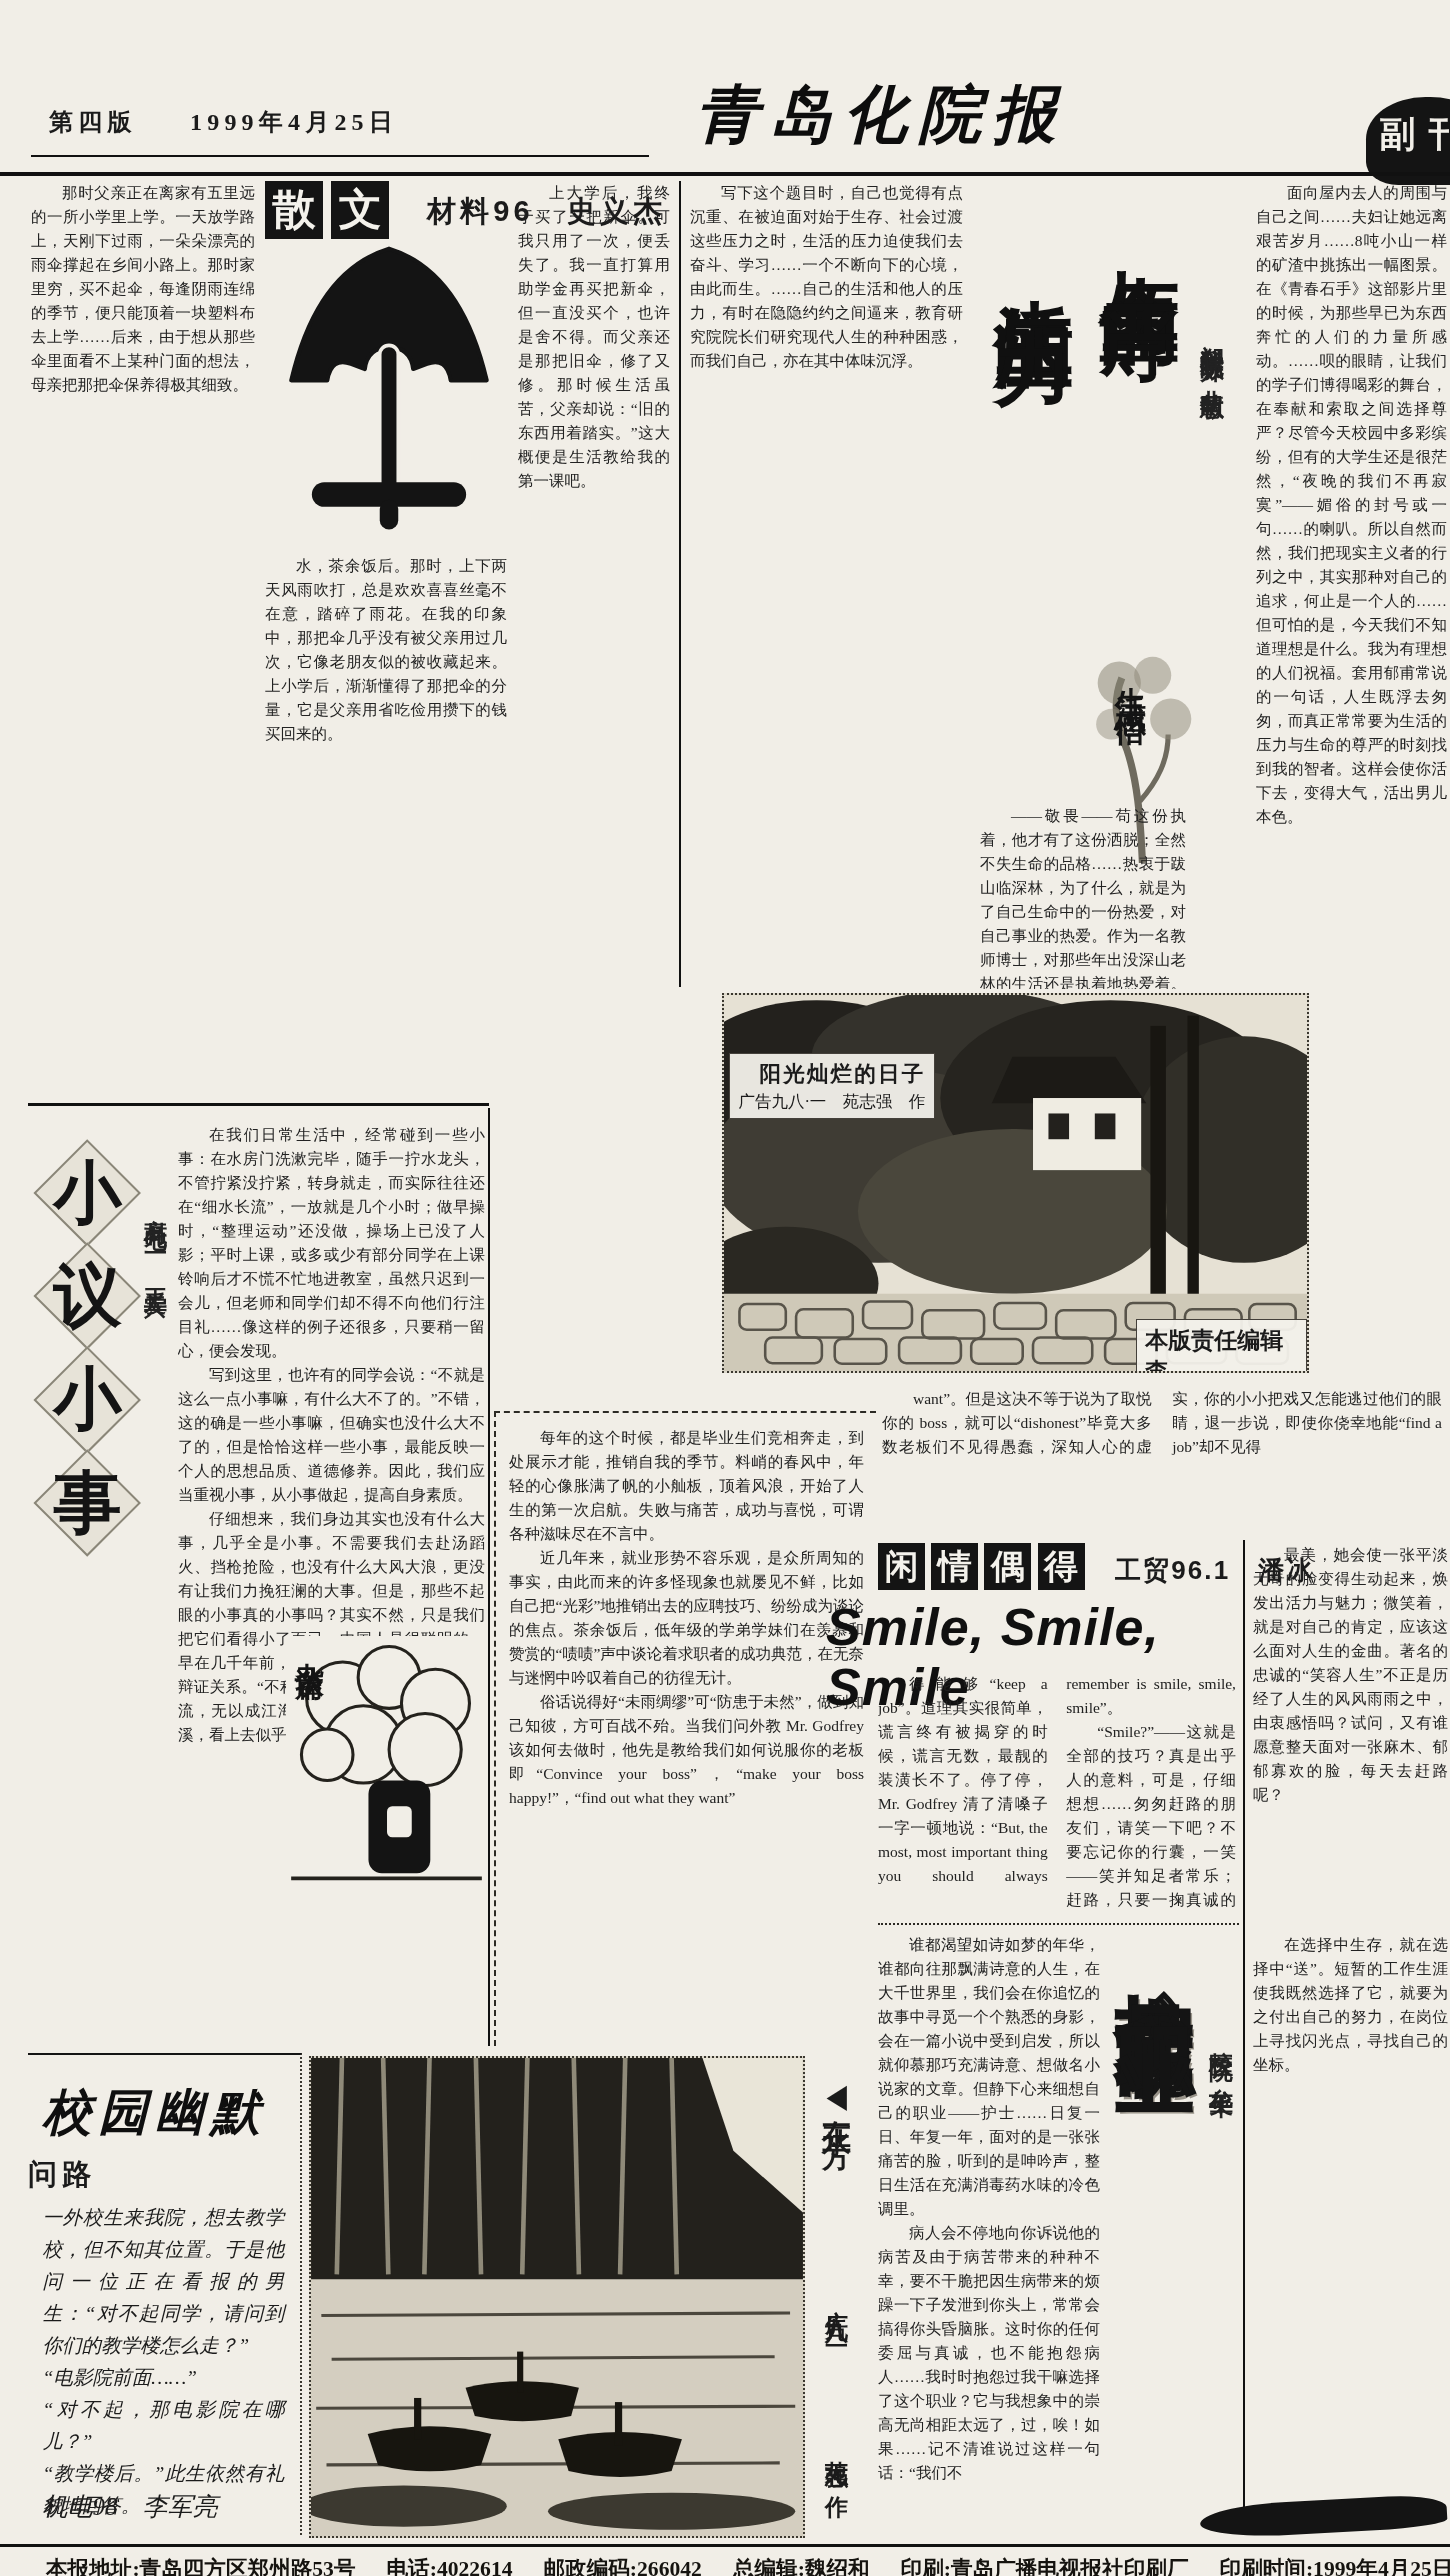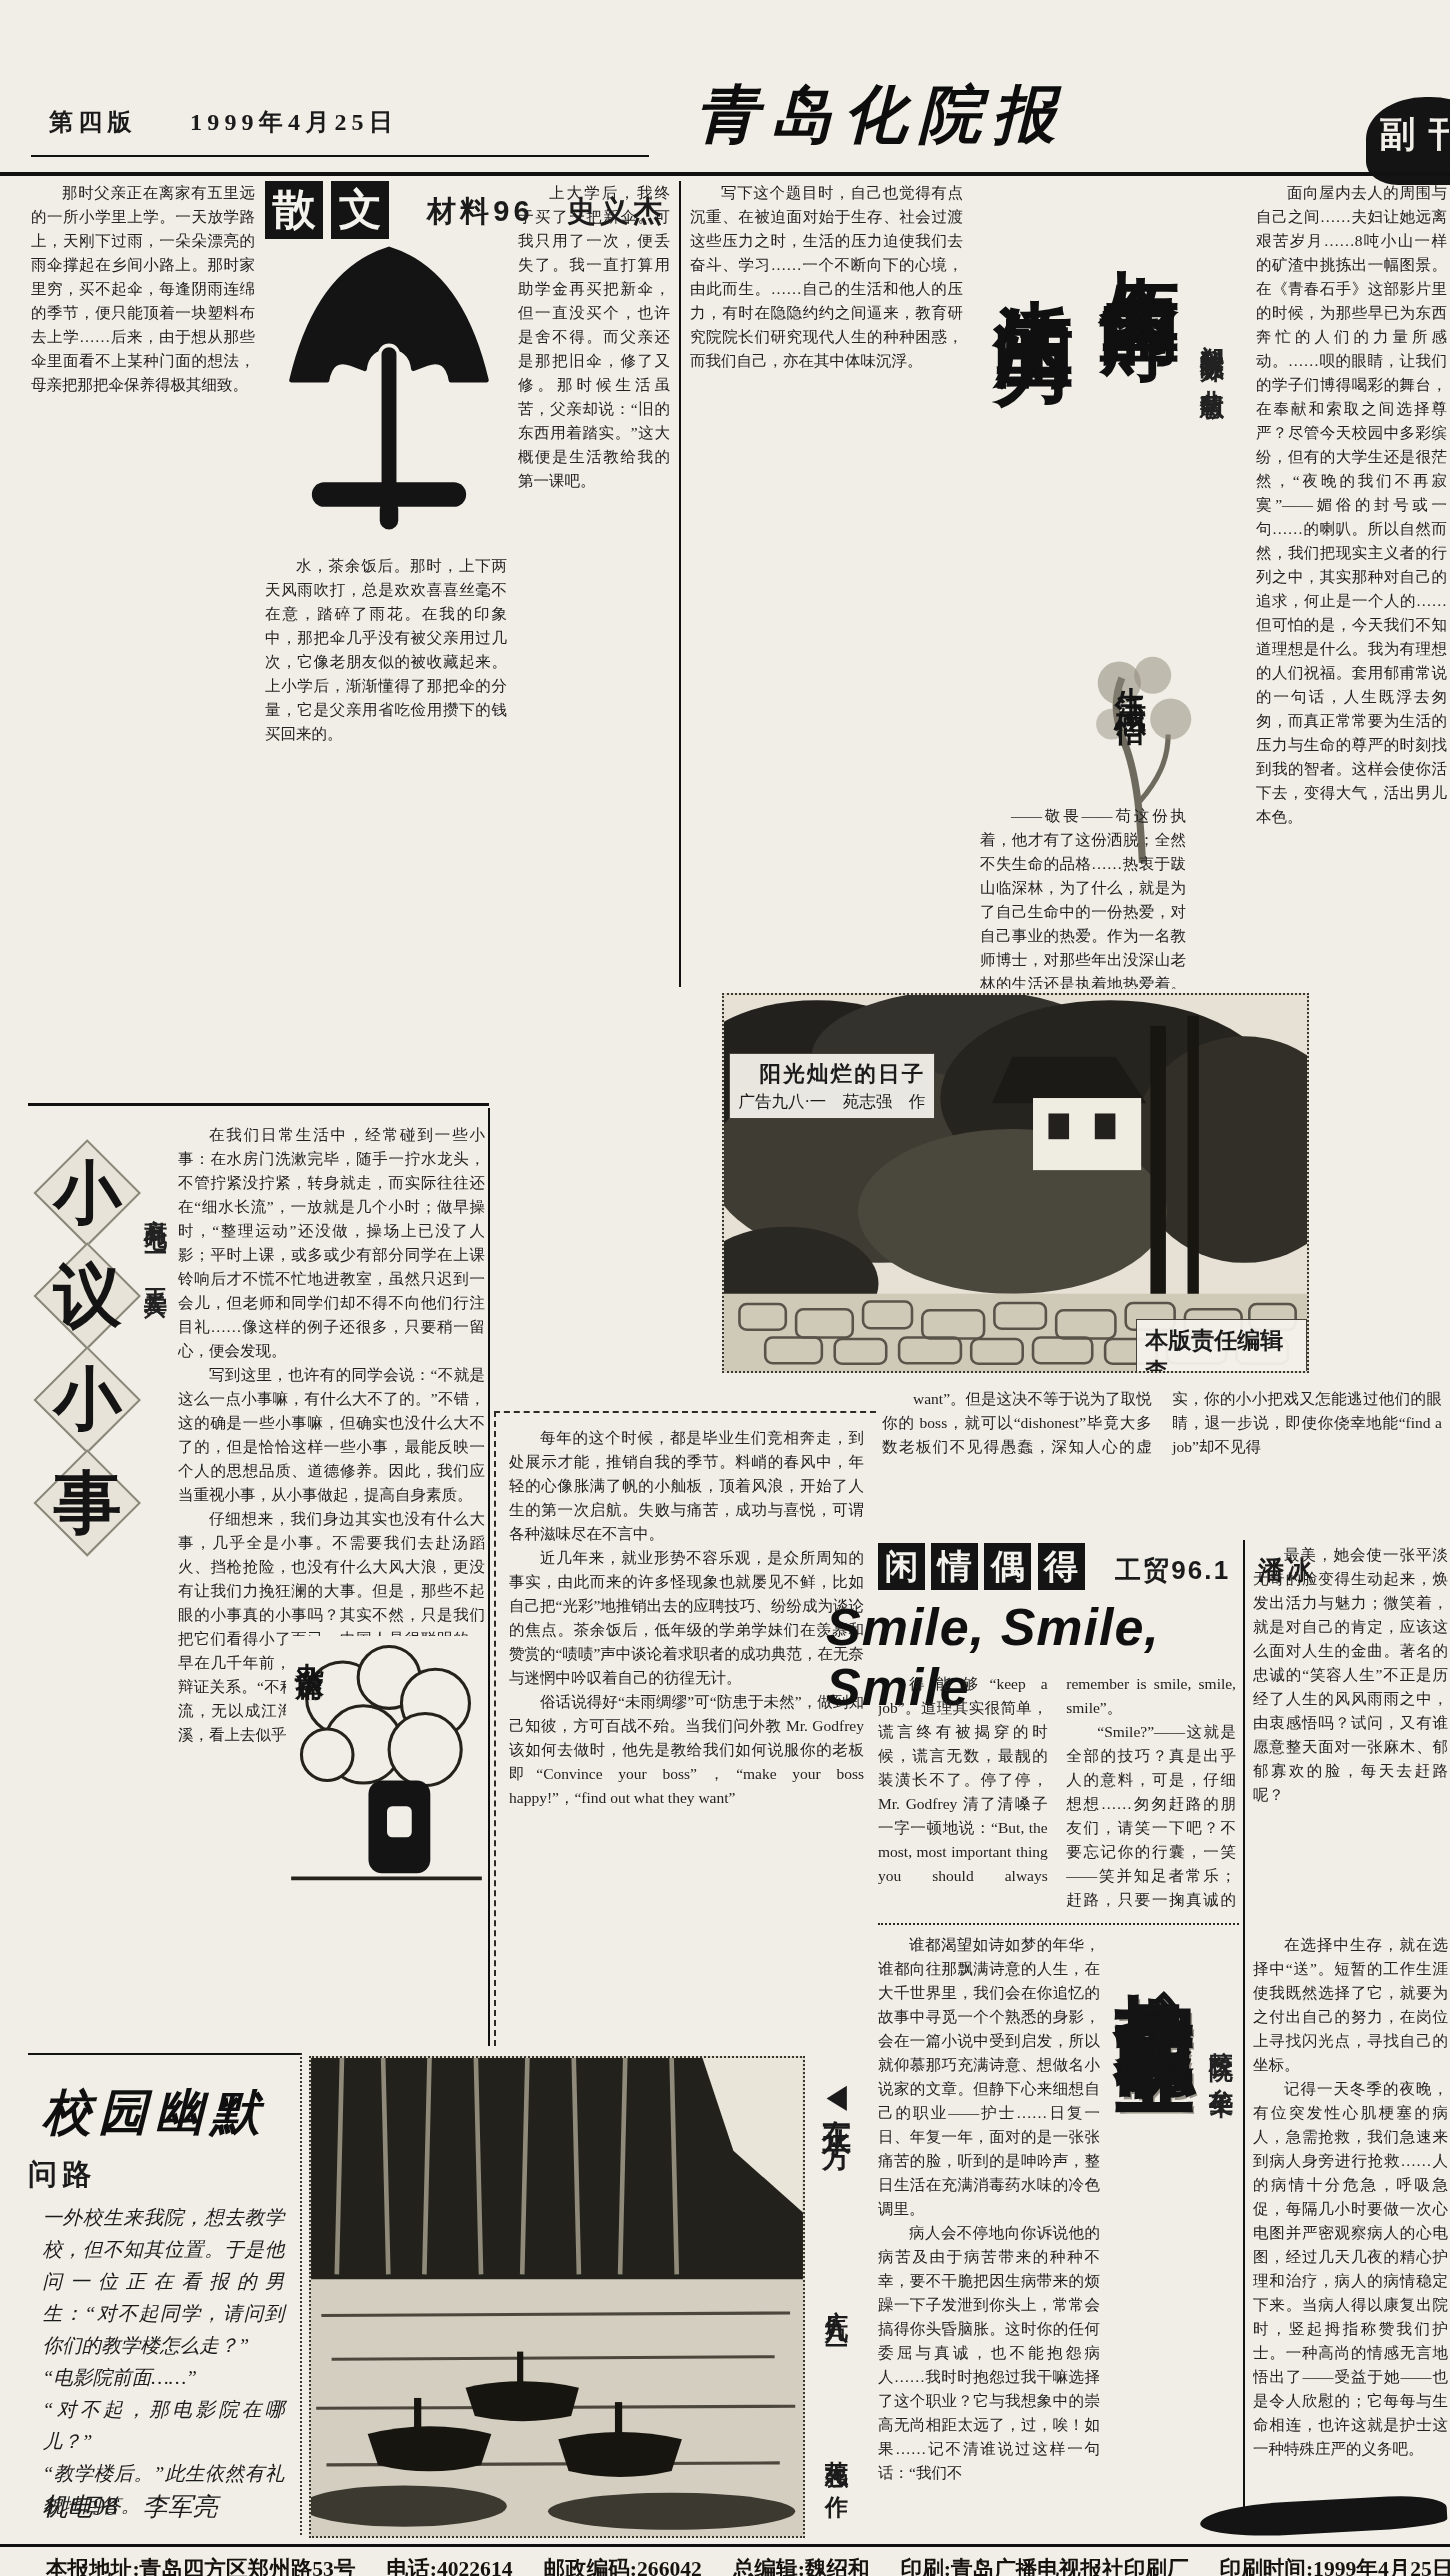--- a/index.html
+++ b/index.html
@@ -216,7 +216,6 @@
   <div class="byline-v" style="left:1205px;top:2032px;height:361px;font-size:24px;">校医院　牟英华</div>
   <div class="col" style="left:1253px;top:1933px;width:195px;height:592px;">
     <p>在选择中生存，就在选择中“送”。短暂的工作生涯使我既然选择了它，就要为之付出自己的努力，在岗位上寻找闪光点，寻找自己的坐标。</p>
-    <p>记得一天冬季的夜晚，有位突发性心肌梗塞的病人，急需抢救，我们急速来到病人身旁进行抢救……人的病情十分危急，呼吸急促，每隔几小时要做一次心电图并严密观察病人的心电图，经过几天几夜的精心护理和治疗，病人的病情稳定下来。当病人得以康复出院时，竖起拇指称赞我们护士。一种高尚的情感无言地悟出了——受益于她——也是令人欣慰的；它每每与生命相连，也许这就是护士这一种特殊庄严的义务吧。</p>
   </div>
 
   <div class="abs" style="left:28px;top:2053px;width:274px;height:482px;border-top:2.6px solid #141414;border-right:2.6px dotted #3a372f;box-sizing:border-box;">

